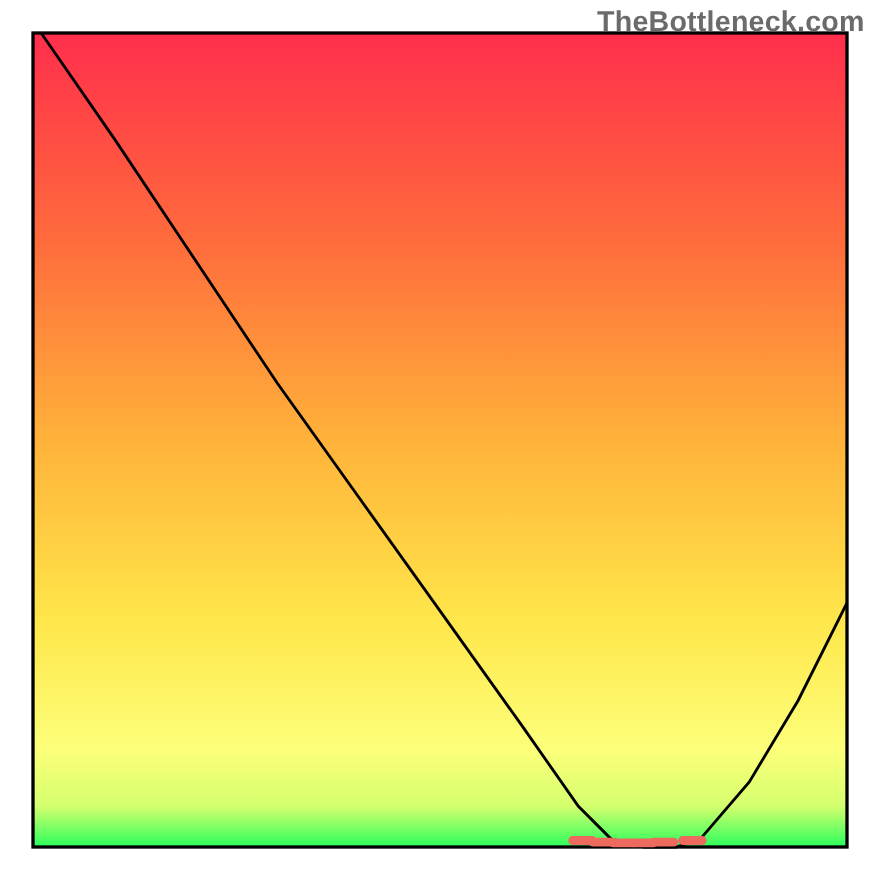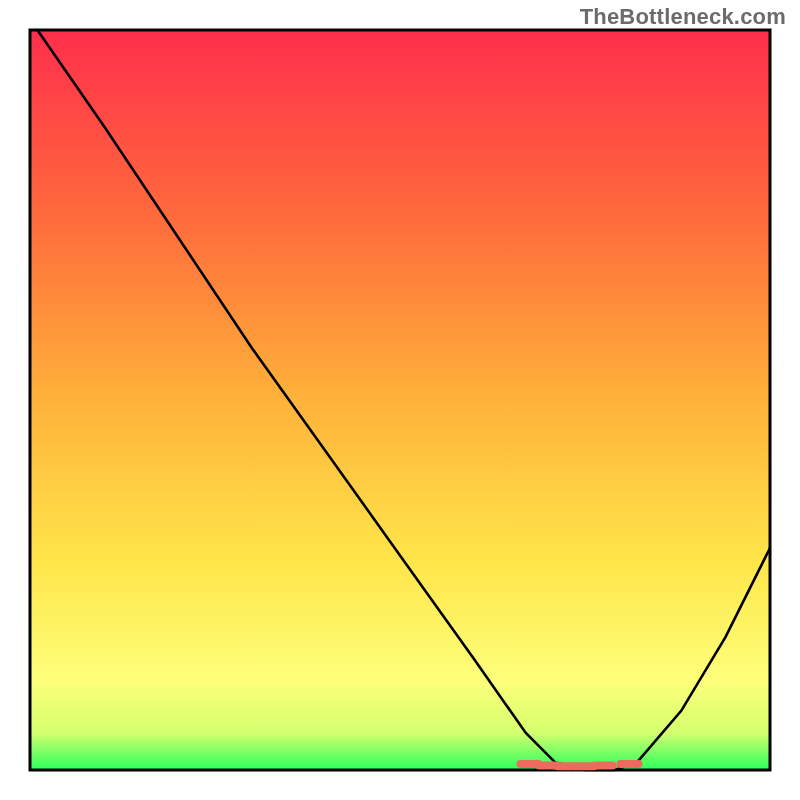--- a/index.html
+++ b/index.html
@@ -20,7 +20,7 @@
     top: 4px;
     right: 14px;
     color: #6b6b6b;
-    font-size: 22px;
+    font-size: 26px;
     font-weight: 600;
     letter-spacing: 0.2px;
     z-index: 10;

